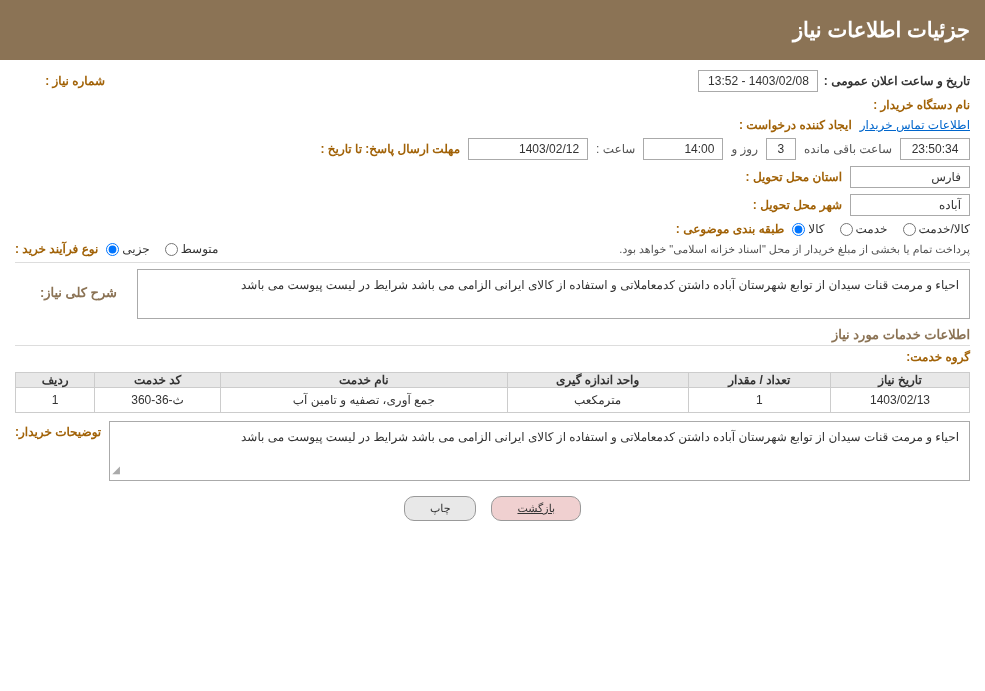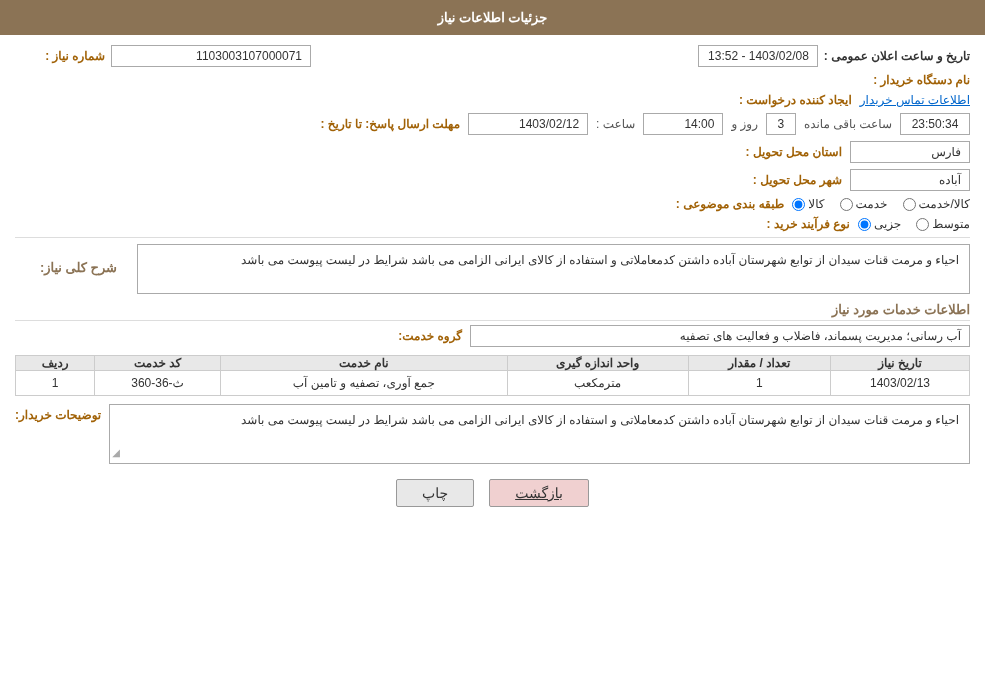--- a/index.html
+++ b/index.html
@@ -19,9 +19,9 @@
     .header {
       background: #8B7355;
       color: #fff;
-      text-align: center;
-      padding: 10px 15px;
-      font-size: 13px;
+      text-align: right;
+      padding: 18px 15px;
+      font-size: 21px;
       font-weight: bold;
       letter-spacing: 1px;
     }

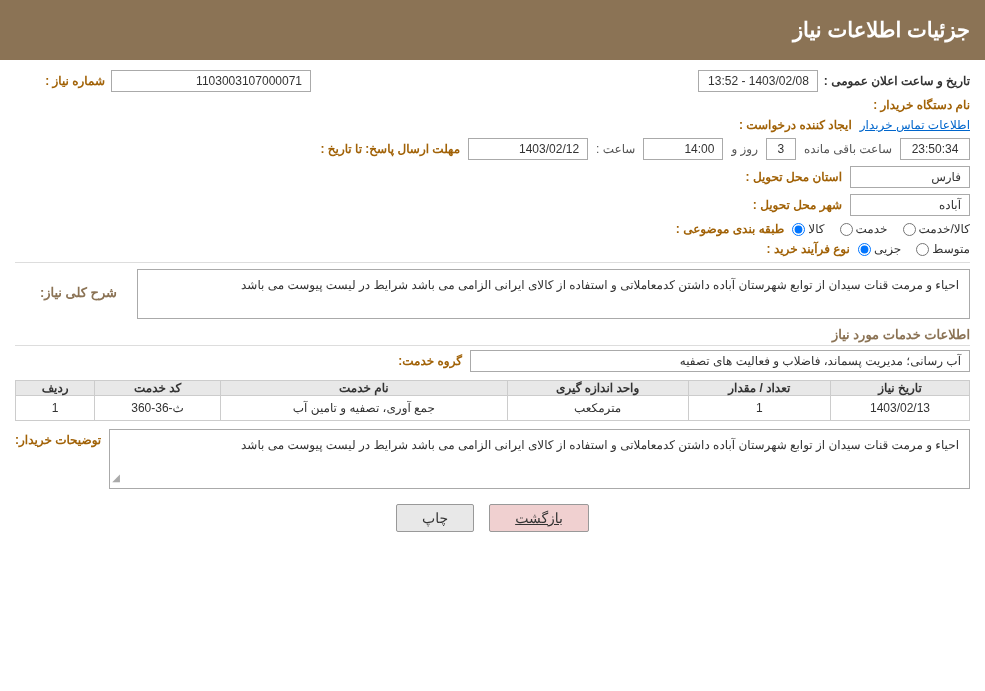--- a/index.html
+++ b/index.html
@@ -232,7 +232,6 @@
         <span class="value-box narrow">1403/02/08 - 13:52</span>
       </div>
       <div class="top-right">
-        <span class="value-box wide" style="min-width:200px;">1103003107000071</span>
         <span class="label">شماره نیاز :</span>
       </div>
     </div>

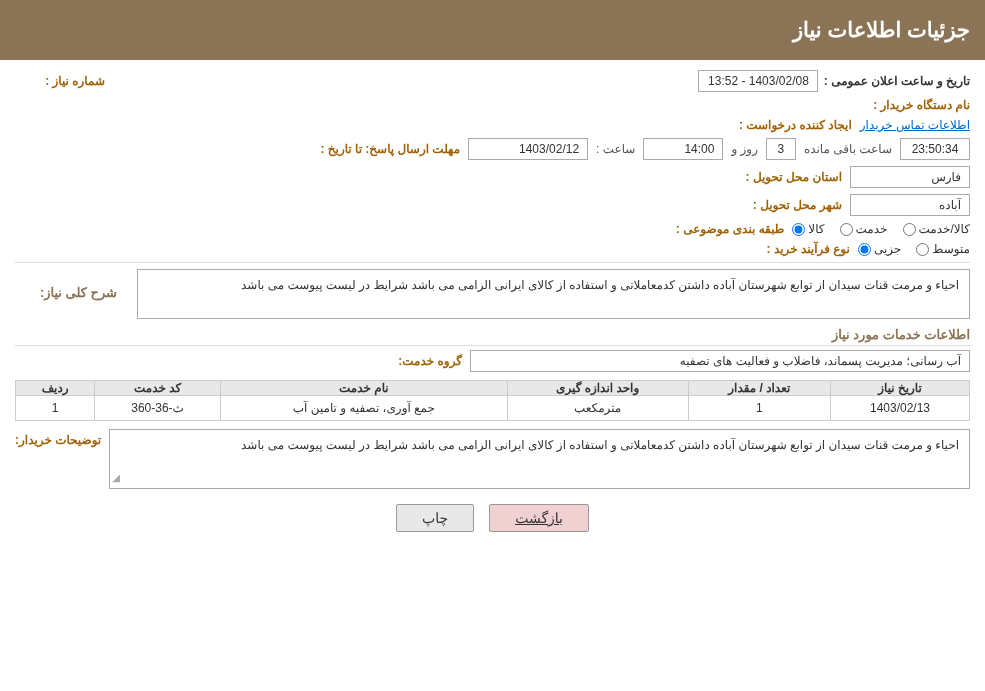--- a/index.html
+++ b/index.html
@@ -285,6 +285,7 @@
     </div>
 
     <div class="row-flex">
+      <span class="notice-text" style="flex:1;">پرداخت تمام یا بخشی از مبلغ خریدار از محل "اسناد خزانه اسلامی" خواهد بود.</span>
       <div class="radio-group">
         <div class="radio-item">
           <span>متوسط</span>

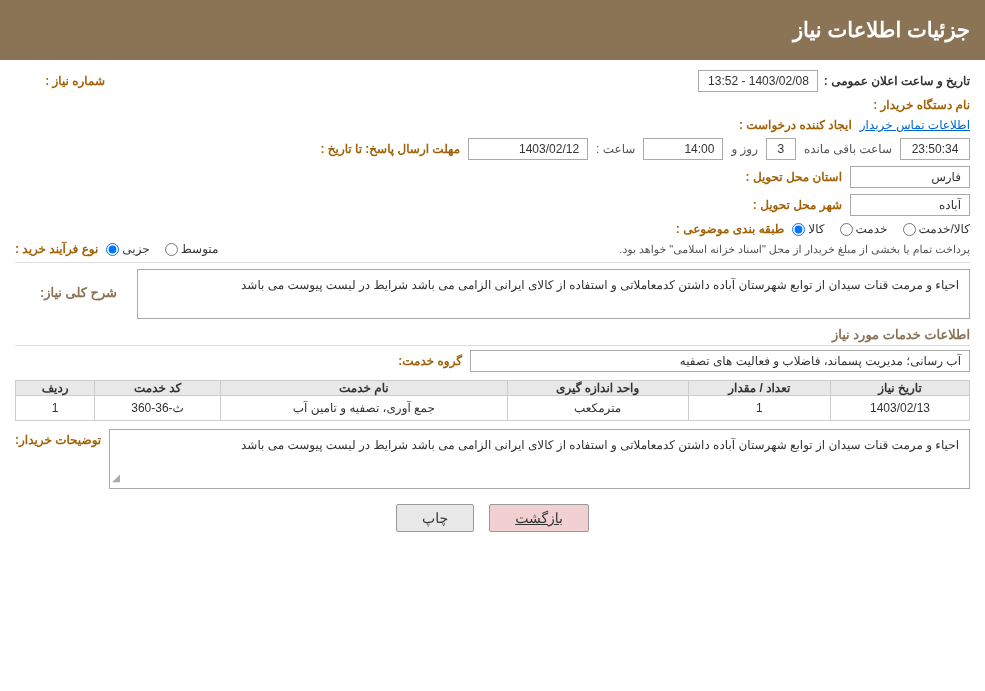--- a/index.html
+++ b/index.html
@@ -311,7 +311,6 @@
     <div class="section-title">اطلاعات خدمات مورد نیاز</div>
 
     <div class="row-flex">
-      <span class="value-box" style="min-width:500px;">آب رسانی؛ مدیریت پسماند، فاضلاب و فعالیت های تصفیه</span>
       <span class="label">گروه خدمت:</span>
     </div>
 

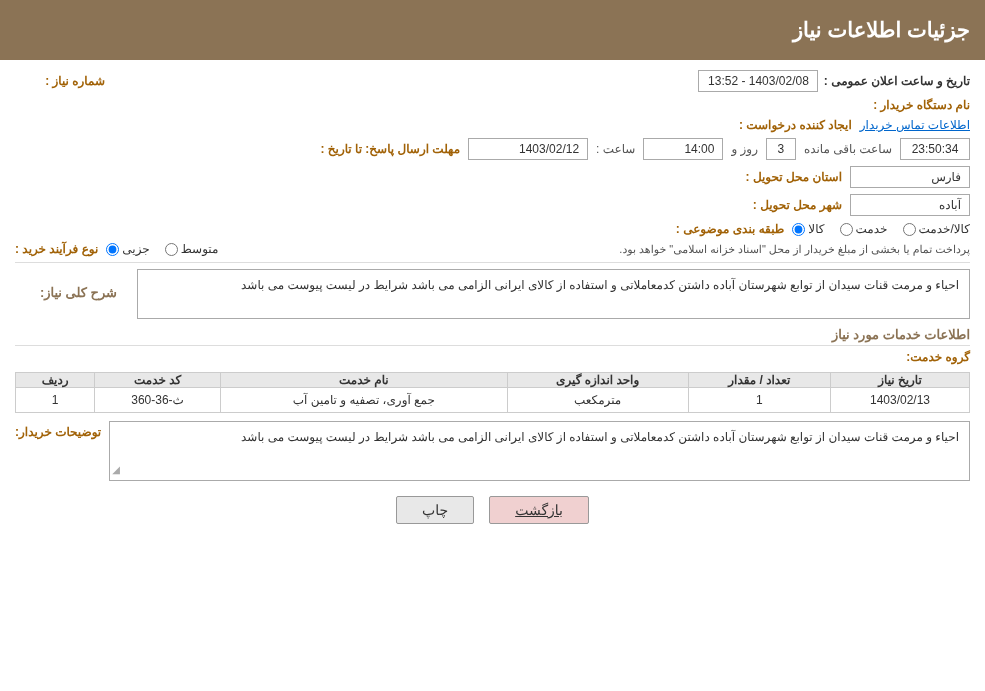--- a/index.html
+++ b/index.html
@@ -156,8 +156,8 @@
       border: 1px solid #999;
       cursor: pointer;
       font-family: Tahoma, Arial, sans-serif;
-      font-size: 14px;
-      border-radius: 2px;
+      font-size: 11px;
+      border-radius: 10px;
     }
     .btn-print {
       background: #e8e8e8;

